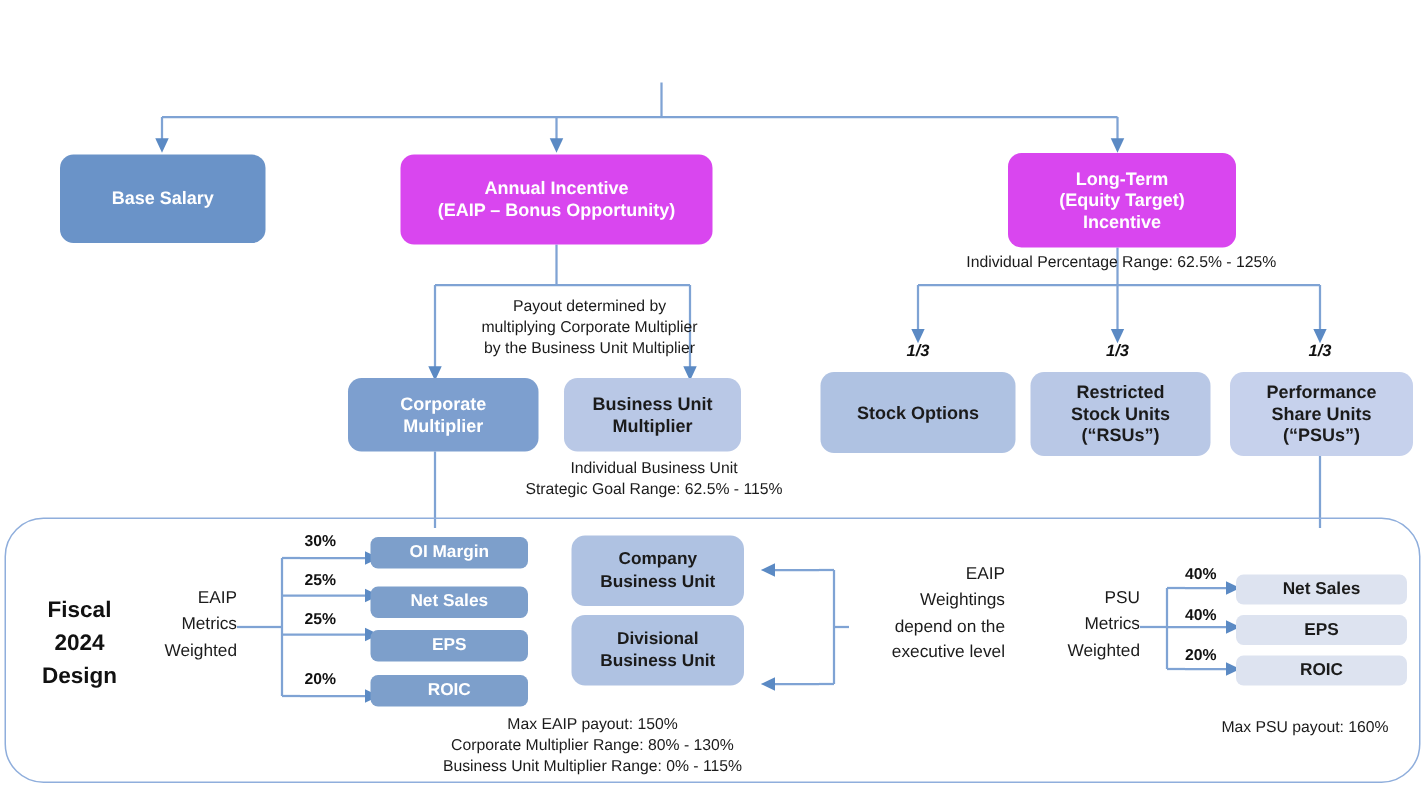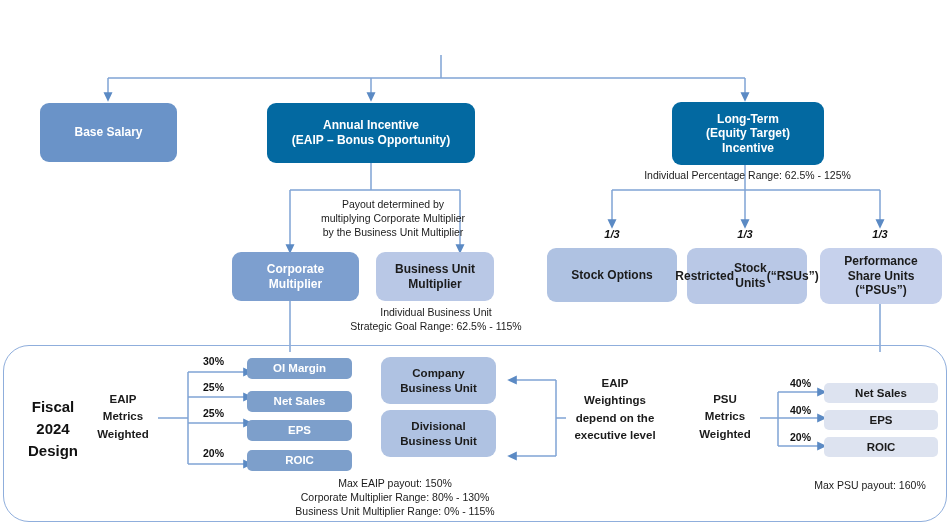--- a/index.html
+++ b/index.html
@@ -42,7 +42,7 @@
   .n-dark    { background: #565656; color: #ffffff; border-radius: 12px; }
   .n-blue1   { background: #6A93C8; color: #ffffff; }
   .n-blue2   { background: #7D9FCF; color: #ffffff; }
-  .n-blue3   { background: #0369a1; color: #ffffff; }
+  .n-blue3   { background: #d946ef; color: #ffffff; }
   .n-blue4   { background: #AFC2E2; color: #1b1b1b; }
   .n-blue5   { background: #B9C8E6; color: #1b1b1b; }
   .n-blue6   { background: #C6D1EC; color: #1b1b1b; }

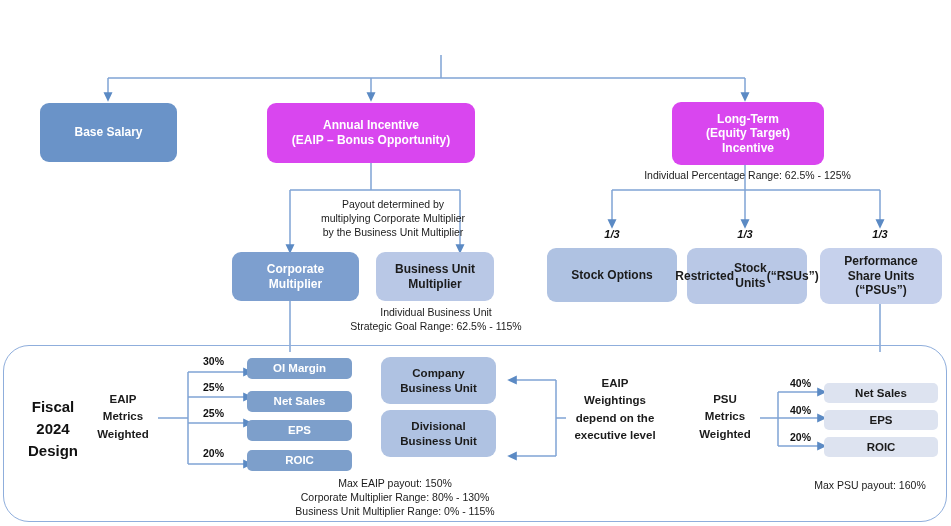--- a/index.html
+++ b/index.html
@@ -219,7 +219,7 @@
     <span>Stock Options</span>
   </div>
 
-  <div class="node n-blue5" style="left:687px; top:248px; width:120px; height:56px; font-size:12px; flex-direction:row;">
+  <div class="node n-blue5" style="left:687px; top:248px; width:120px; height:56px; font-size:12px; flex-direction:column;">
     <span>Restricted</span>
     <span>Stock Units</span>
     <span>(“RSUs”)</span>

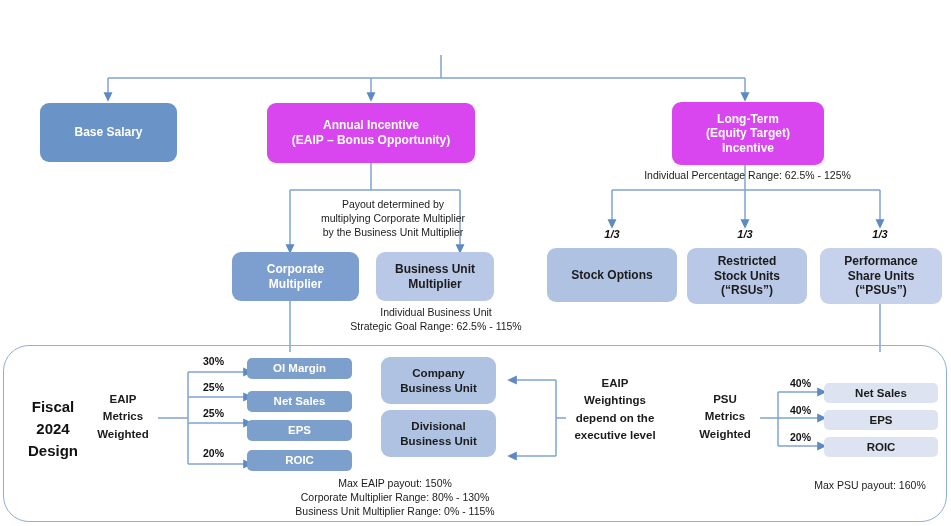--- a/index.html
+++ b/index.html
@@ -76,9 +76,9 @@
     position: absolute;
     font-size: 11.5px;
     color: #1b1b1b;
-    text-align: center;
+    text-align: right;
     line-height: 1.5;
-    font-weight: bold;
+    font-weight: normal;
   }
   .panel {
     position: absolute;

